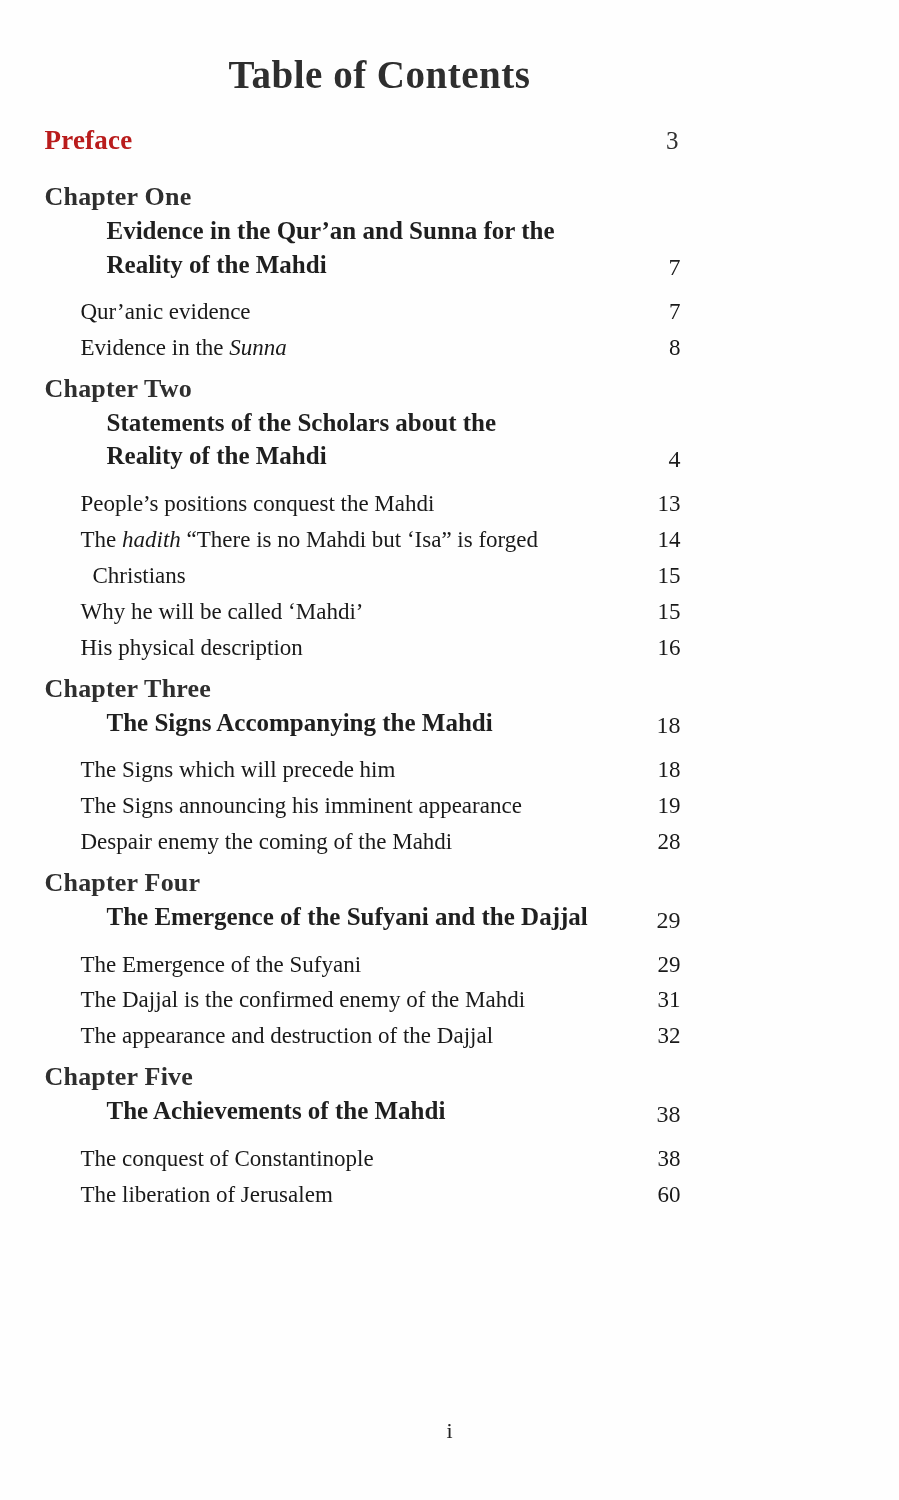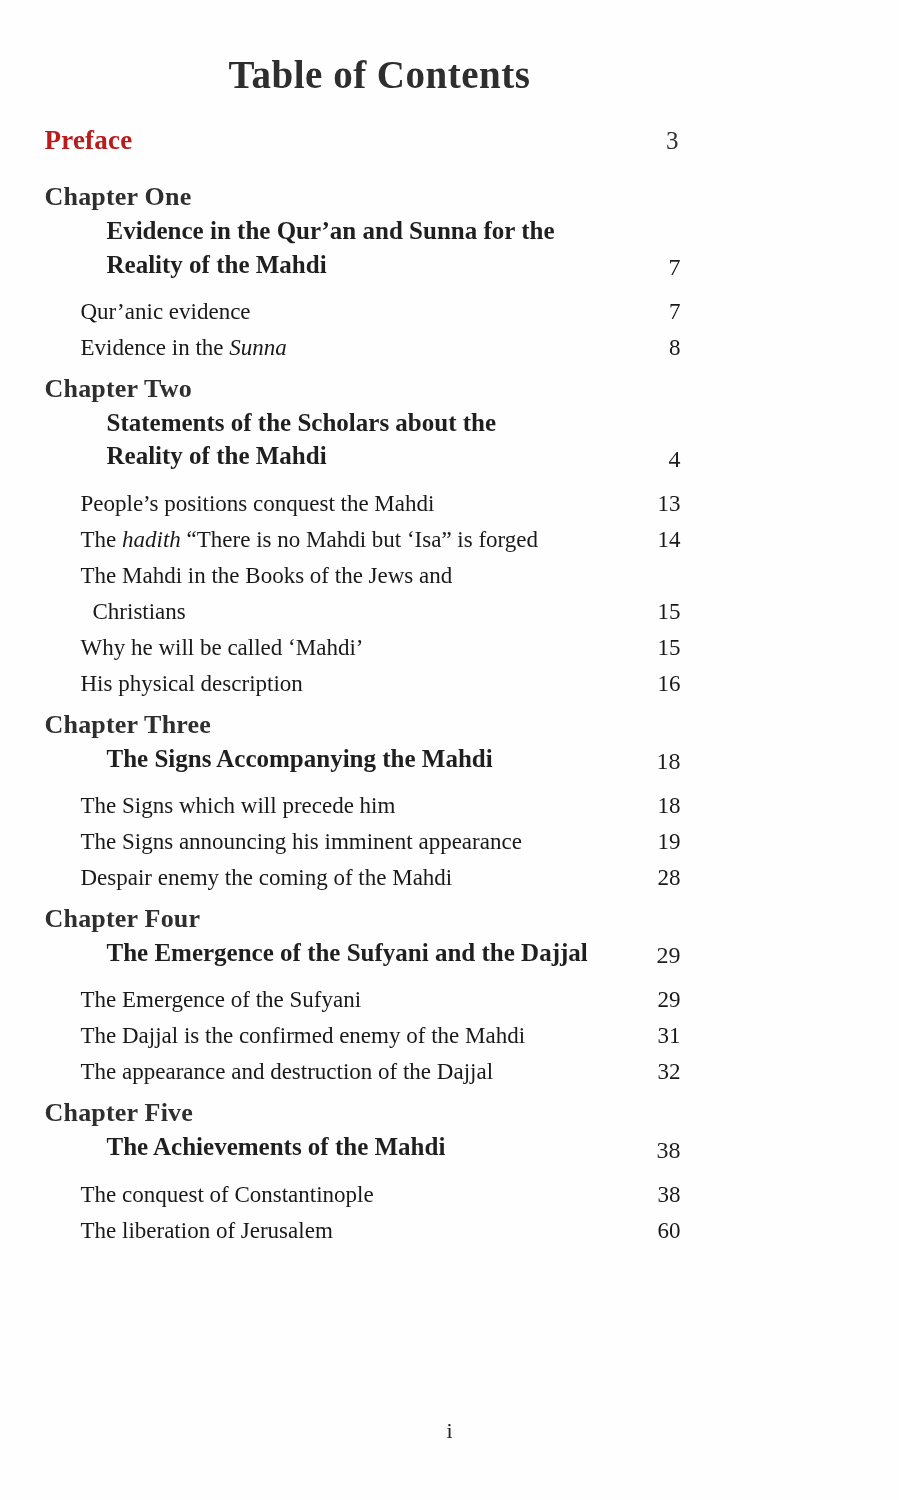--- a/index.html
+++ b/index.html
@@ -198,10 +198,6 @@
           <span class="page-num">14</span>
         </div>
         <div class="row sub-row">
-          <span class="label">The Mahdi in the Books of the Jews and</span>
-          <span class="page-num"></span>
-        </div>
-        <div class="row sub-row">
           <span class="label cont-line">Christians</span>
           <span class="page-num">15</span>
         </div>

